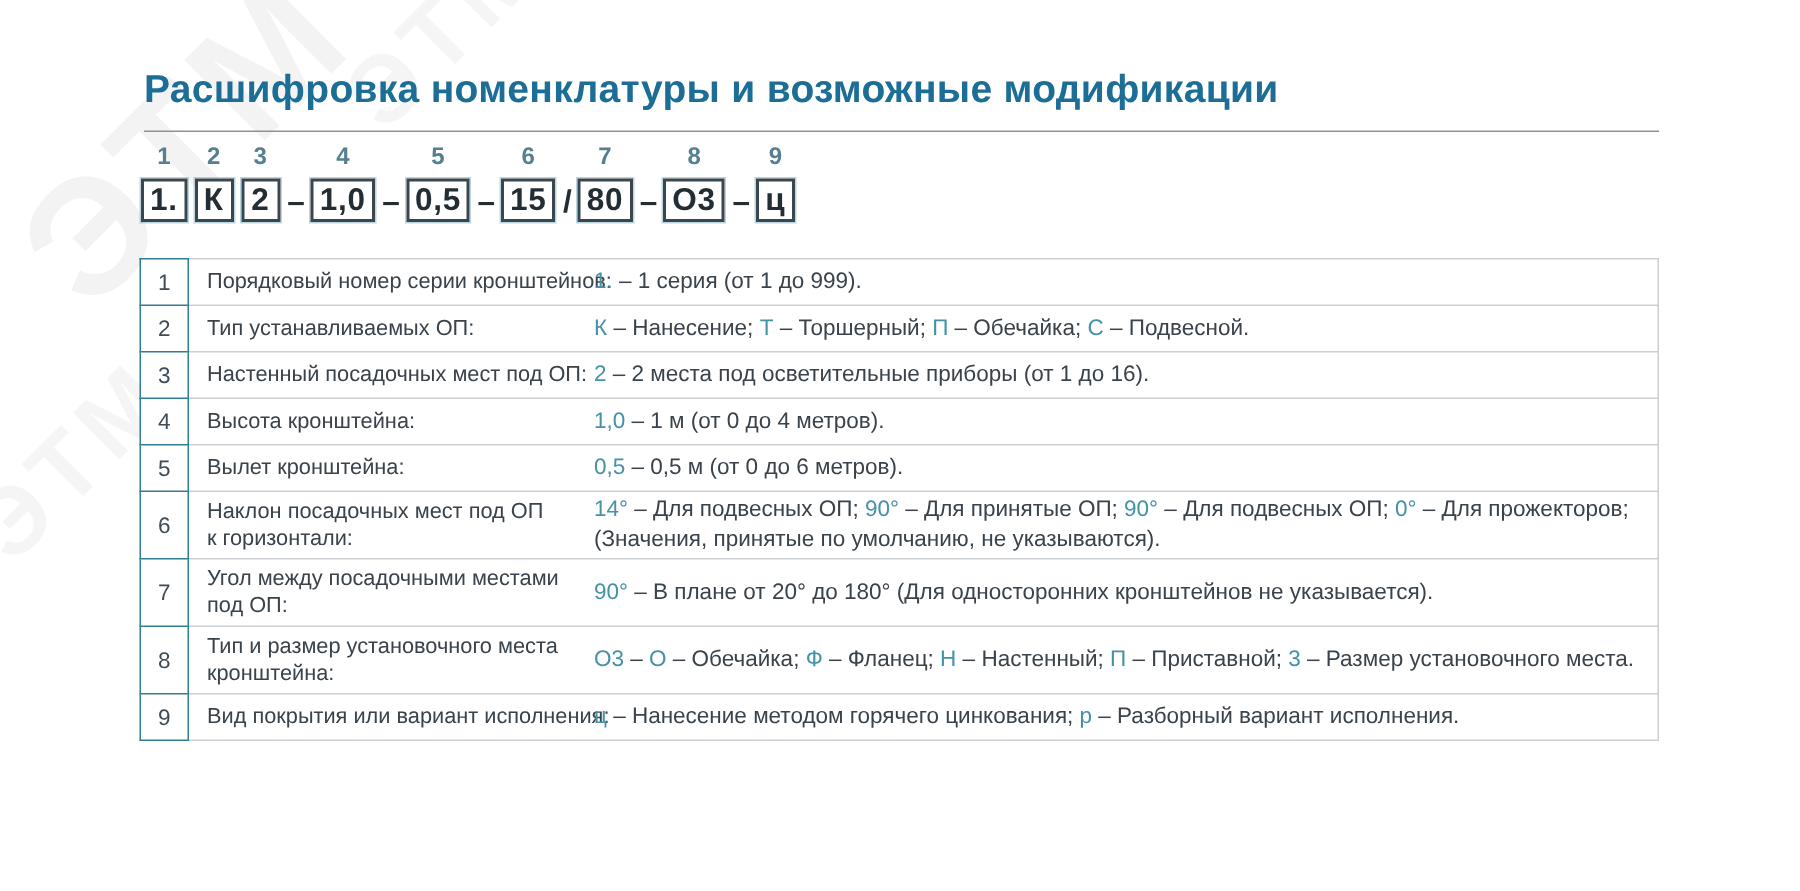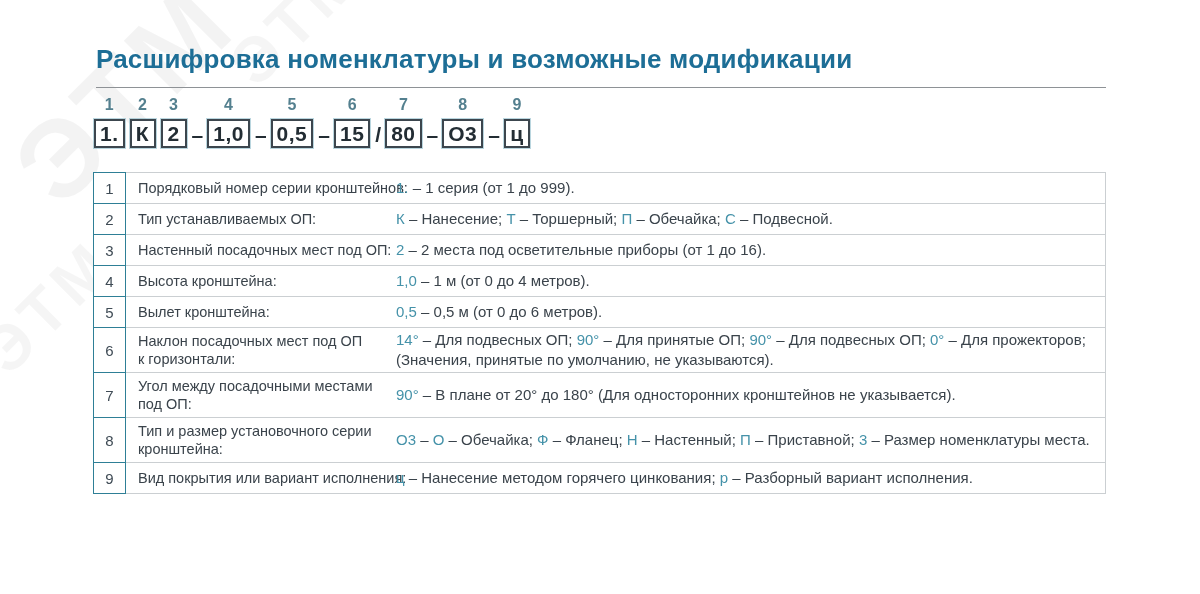--- a/index.html
+++ b/index.html
@@ -184,7 +184,7 @@
         </tr>
         <tr class="double">
           <td class="num">8</td>
-          <td class="lbl">Тип и размер установочного серии
+          <td class="lbl">Тип и размер установочного места
 кронштейна:</td>
           <td class="val"><span class="accent">О3</span><span> – </span><span class="accent">О</span><span> – Обечайка; </span><span class="accent">Ф</span><span> – Фланец; </span><span class="accent">Н</span><span> – Настенный; </span><span class="accent">П</span><span> – Приставной; </span><span class="accent">3</span><span> – Размер номенклатуры места.</span></td>
         </tr>

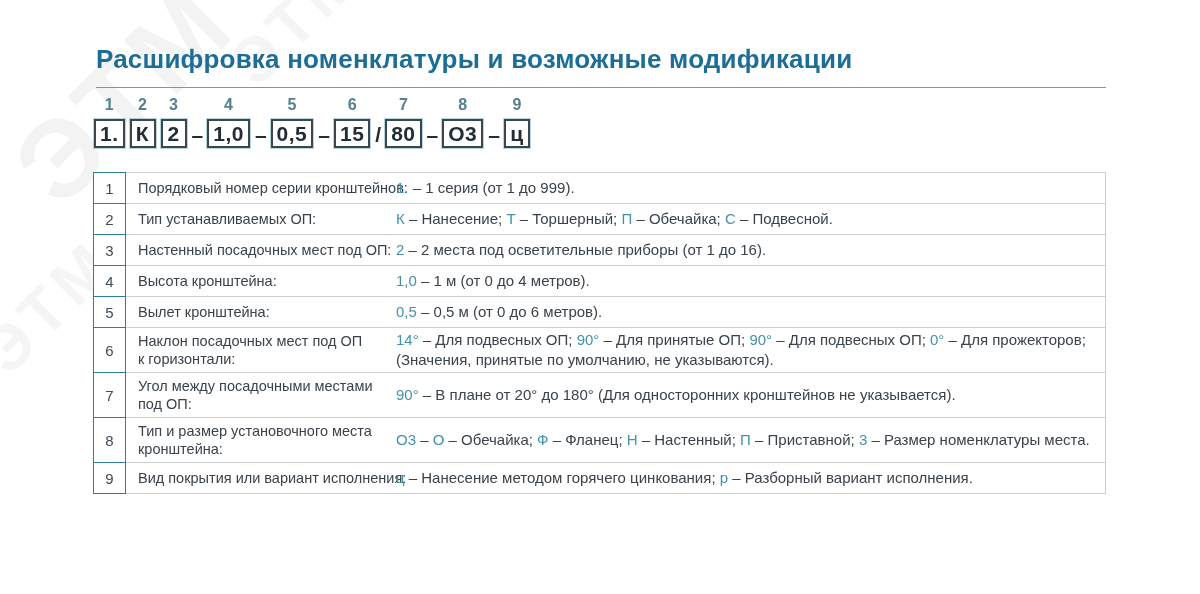--- a/index.html
+++ b/index.html
@@ -186,7 +186,7 @@
           <td class="num">8</td>
           <td class="lbl">Тип и размер установочного места
 кронштейна:</td>
-          <td class="val"><span class="accent">О3</span><span> – </span><span class="accent">О</span><span> – Обечайка; </span><span class="accent">Ф</span><span> – Фланец; </span><span class="accent">Н</span><span> – Настенный; </span><span class="accent">П</span><span> – Приставной; </span><span class="accent">3</span><span> – Размер номенклатуры места.</span></td>
+          <td class="val"><span class="accent">О3</span><span> – </span><span class="accent">О</span><span> – Обечайка; </span><span class="accent">Ф</span><span> – Фланец; </span><span class="accent">Н</span><span> – Настенный; </span><span class="accent">П</span><span> – Приставной; </span><span class="accent">3</span><span> – Размер установочного места.</span></td>
         </tr>
         <tr class="single">
           <td class="num">9</td>

